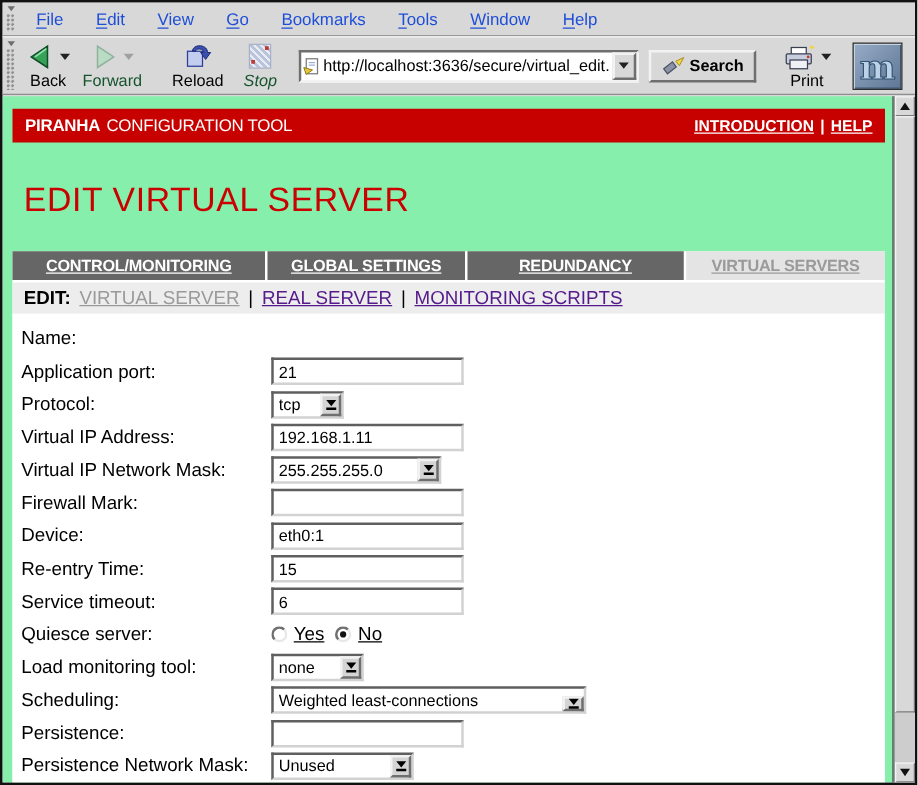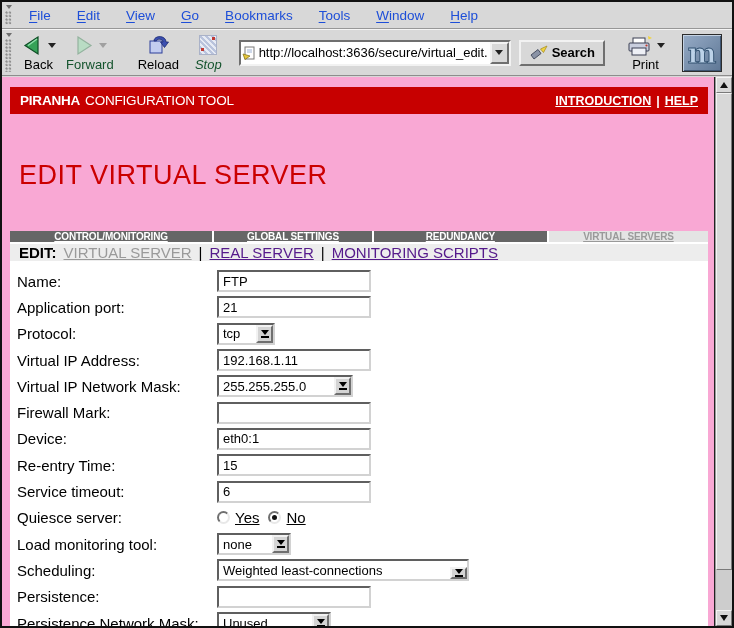--- a/index.html
+++ b/index.html
@@ -40,7 +40,7 @@
 
   
   .viewport { position:absolute; left:0; top:75px; right:0; bottom:0; }
-  .pagearea { position:absolute; left:0; top:0; bottom:0; right:17px; background:#f9a8d4; border-right:1px solid #222; display:flex; flex-direction:column; overflow:hidden;gap:15px; }
+  .pagearea { position:absolute; left:0; top:0; bottom:0; right:17px; background:#86efac; border-right:1px solid #222; display:flex; flex-direction:column; overflow:hidden; }
 
   .redbar { margin:10px 6px 0 8px; height:27px; background:#C70000; display:flex; align-items:center; padding:0 10px; color:#fff; }
   .brand { font-size:13.5px; letter-spacing:-0.2px; }

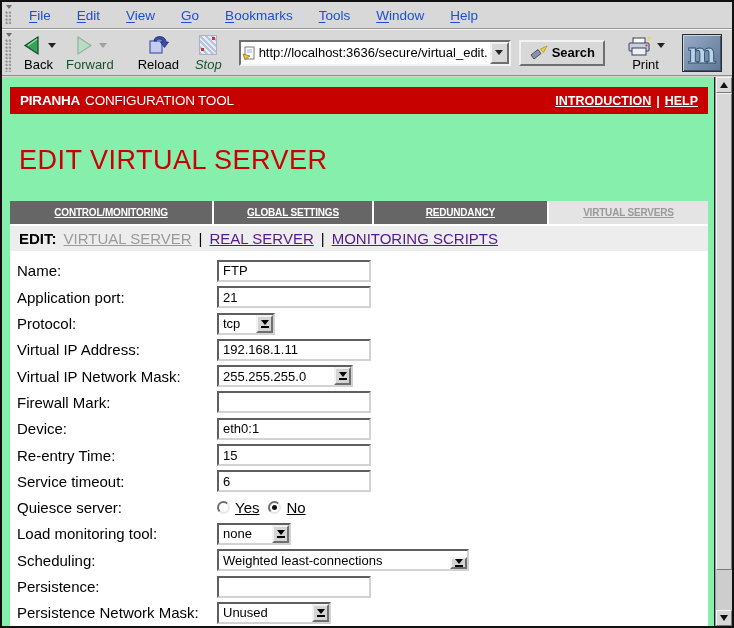--- a/index.html
+++ b/index.html
@@ -52,7 +52,7 @@
 
   .content { margin:25px 6px 0 8px; flex:1; display:flex; flex-direction:column; background:#fff; min-height:0; }
   .tabs { height:27px; display:flex; gap:2px; }
-  .tab { background:#666666; color:#fff; font-size:10px; font-weight:bold; letter-spacing:-0.2px; display:flex; align-items:center; justify-content:center; text-decoration:underline; cursor:pointer; }
+  .tab { background:#666666; color:#fff; font-size:13px; font-weight:bold; letter-spacing:-0.2px; display:flex; align-items:center; justify-content:center; text-decoration:underline; cursor:pointer; }
   .tab.t0{ width:29.2%; } .tab.t1{ width:22.8%; } .tab.t2{ width:25%; } .tab.t3{ width:23%; }
   .tab.active { background:#e4e4e4; color:#9a9a9a; }
 

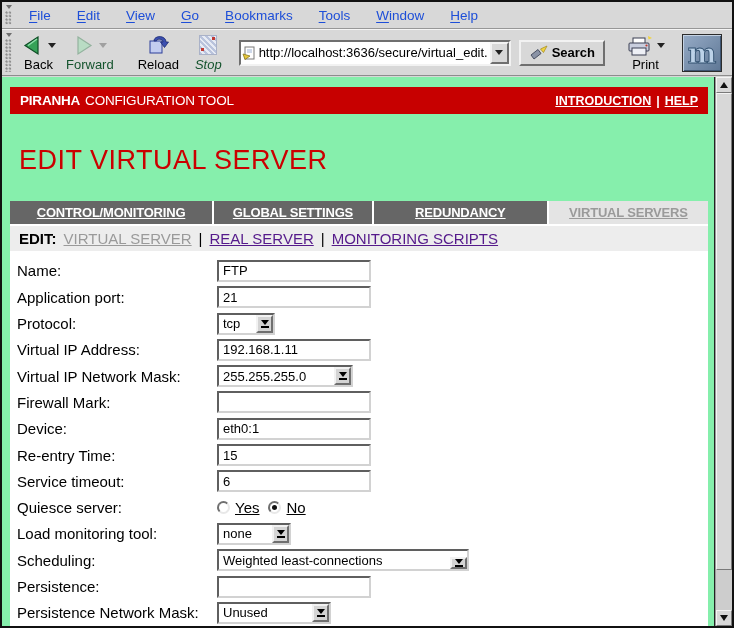--- a/index.html
+++ b/index.html
@@ -234,7 +234,6 @@
 
           <div class="frow">
             <span class="flabel">Name:</span>
-            <input class="ftext" value="FTP" style="">
           </div>
 
           <div class="frow">

